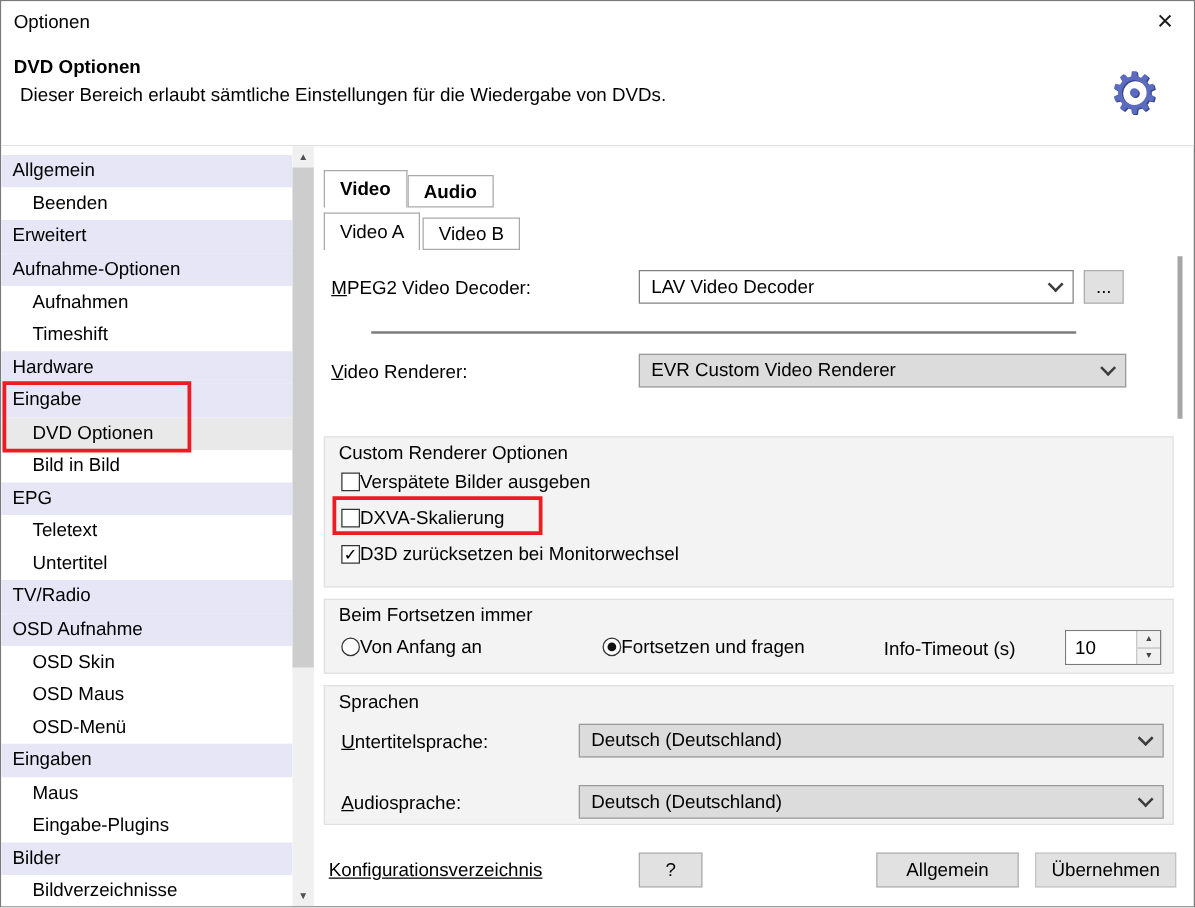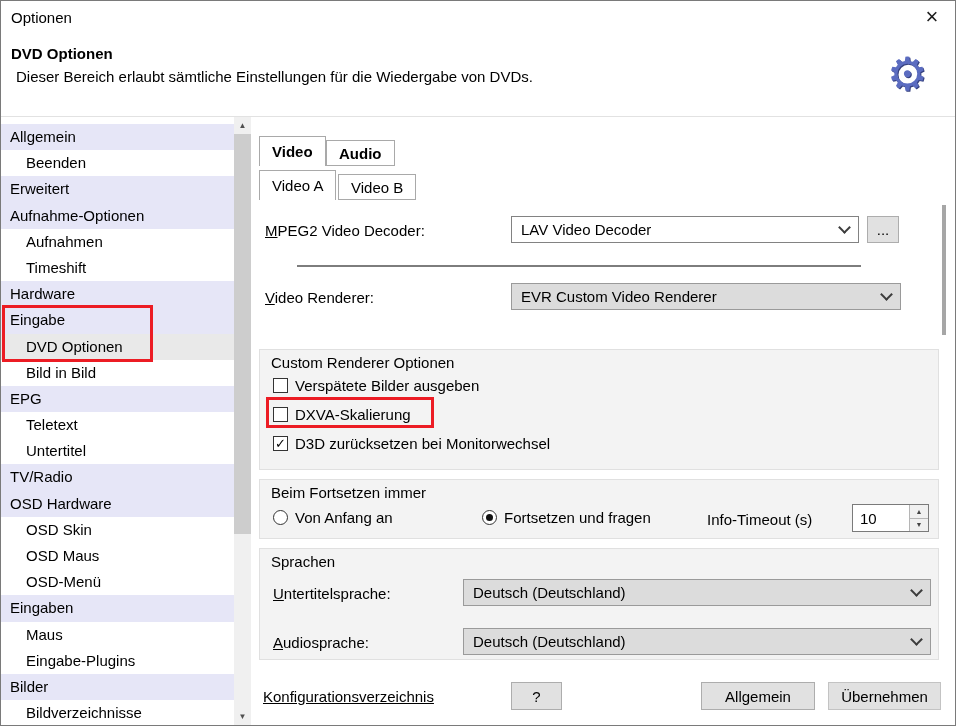--- a/index.html
+++ b/index.html
@@ -67,7 +67,7 @@
   .group { position:absolute; left:258px; width:680px; background:#f3f3f3; border:1px solid #e0e0e0; }
   .group-title { position:absolute; left:11px; top:4px; }
 
-  .check-row, .radio-row { position:absolute; display:flex; align-items:center; gap:7px; cursor:pointer; }
+  .check-row, .radio-row { position:absolute; display:flex; align-items:center; gap:0; cursor:pointer; }
   .checkbox { width:15px; height:15px; border:1px solid #333; background:#fff; flex:none;
               display:flex; align-items:center; justify-content:center; }
   .checkbox .tick { display:none; font-size:13px; line-height:1; margin-top:-1px; }

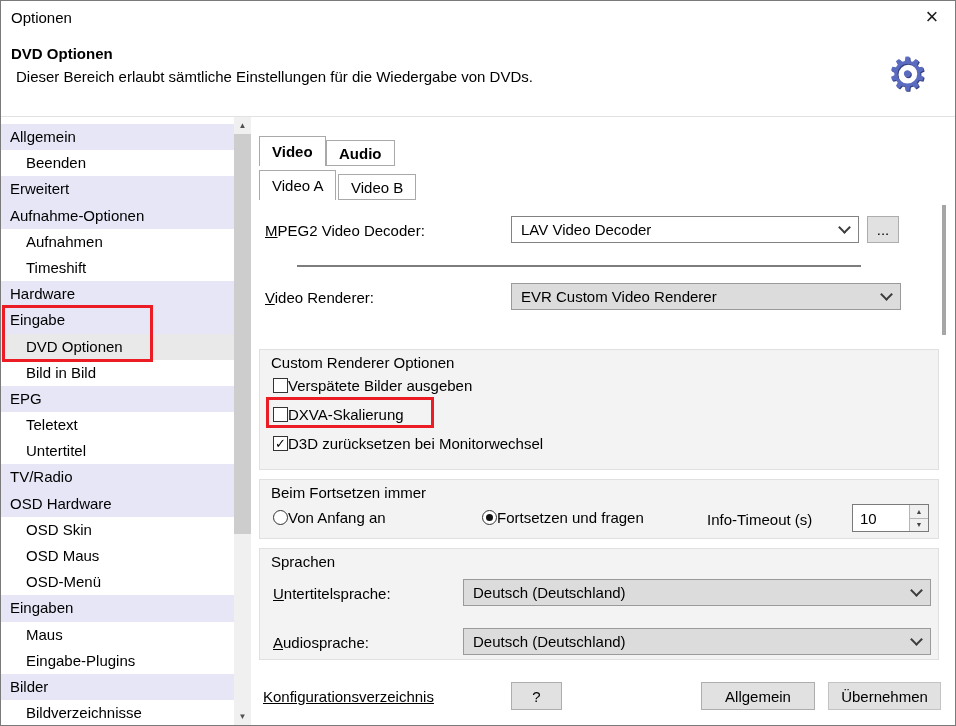--- a/index.html
+++ b/index.html
@@ -128,7 +128,7 @@
     <div class="side-item child">Teletext</div>
     <div class="side-item child">Untertitel</div>
     <div class="side-item cat">TV/Radio</div>
-    <div class="side-item cat">OSD Hardware</div>
+    <div class="side-item cat">OSD Aufnahme</div>
     <div class="side-item child">OSD Skin</div>
     <div class="side-item child">OSD Maus</div>
     <div class="side-item child">OSD-Menü</div>

